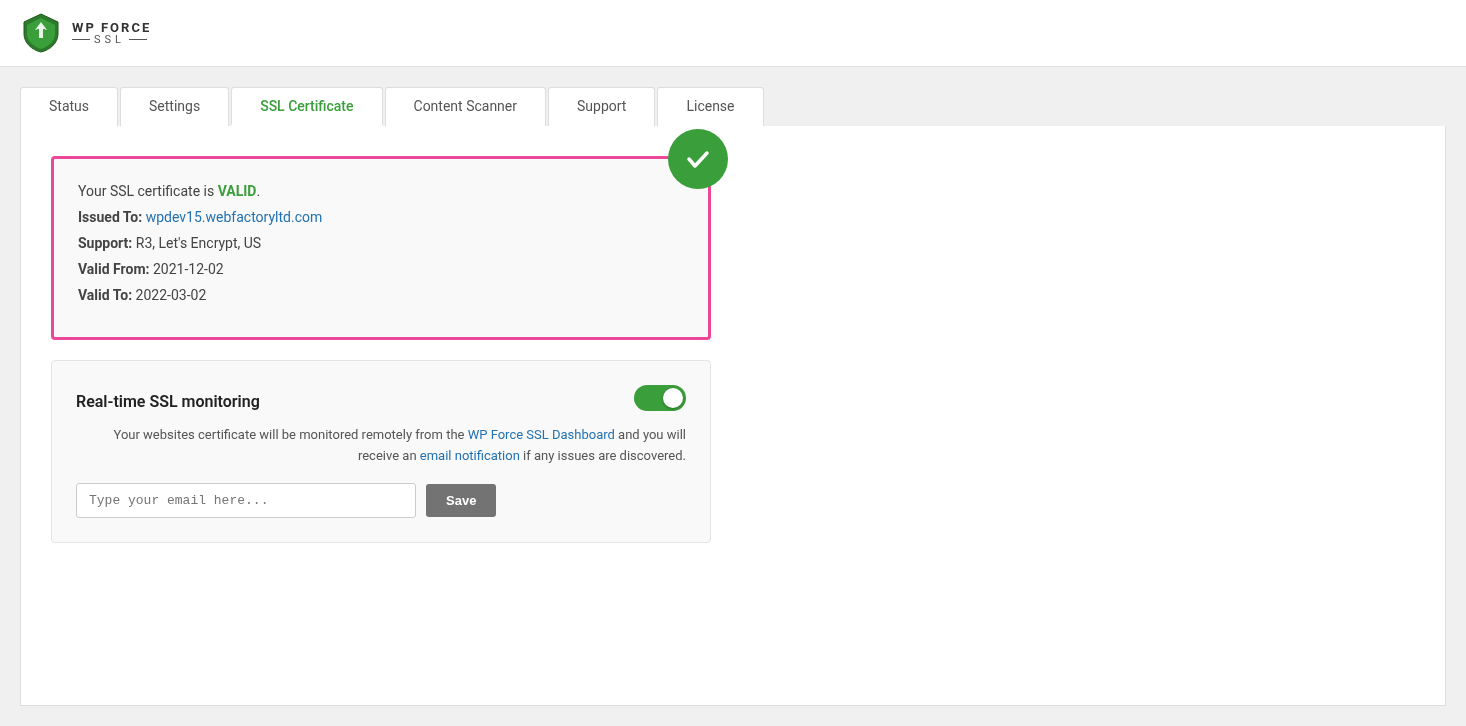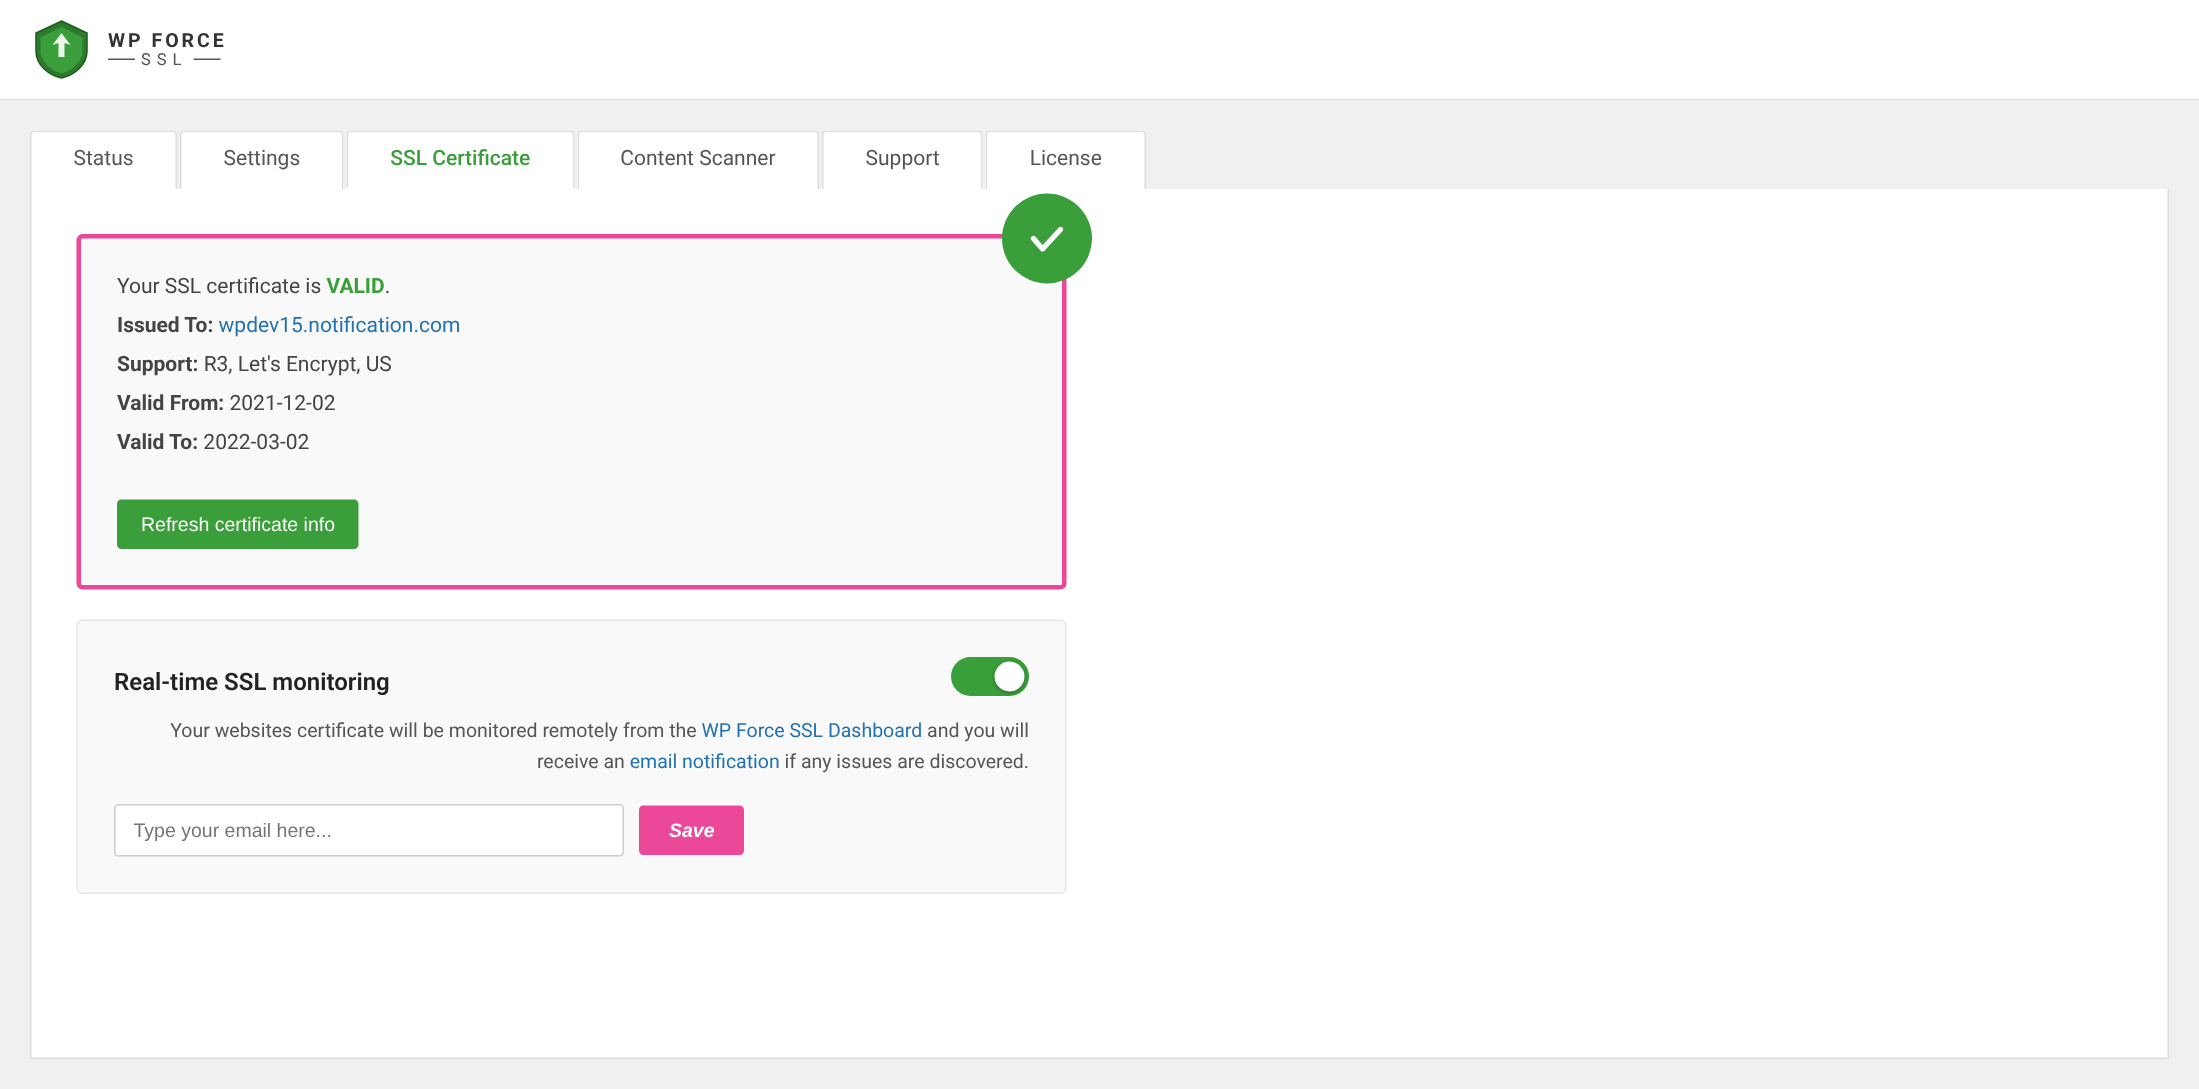--- a/index.html
+++ b/index.html
@@ -286,7 +286,7 @@
     
     <div class="cert-info-row">
       <span class="label">Issued To:</span>
-      <span class="link-text"> </span><span class="link-text">wpdev15.notification.com</span>
+      <span class="link-text"> </span><span class="link-text">wpdev15.webfactoryltd.com</span>
     </div>
 
     

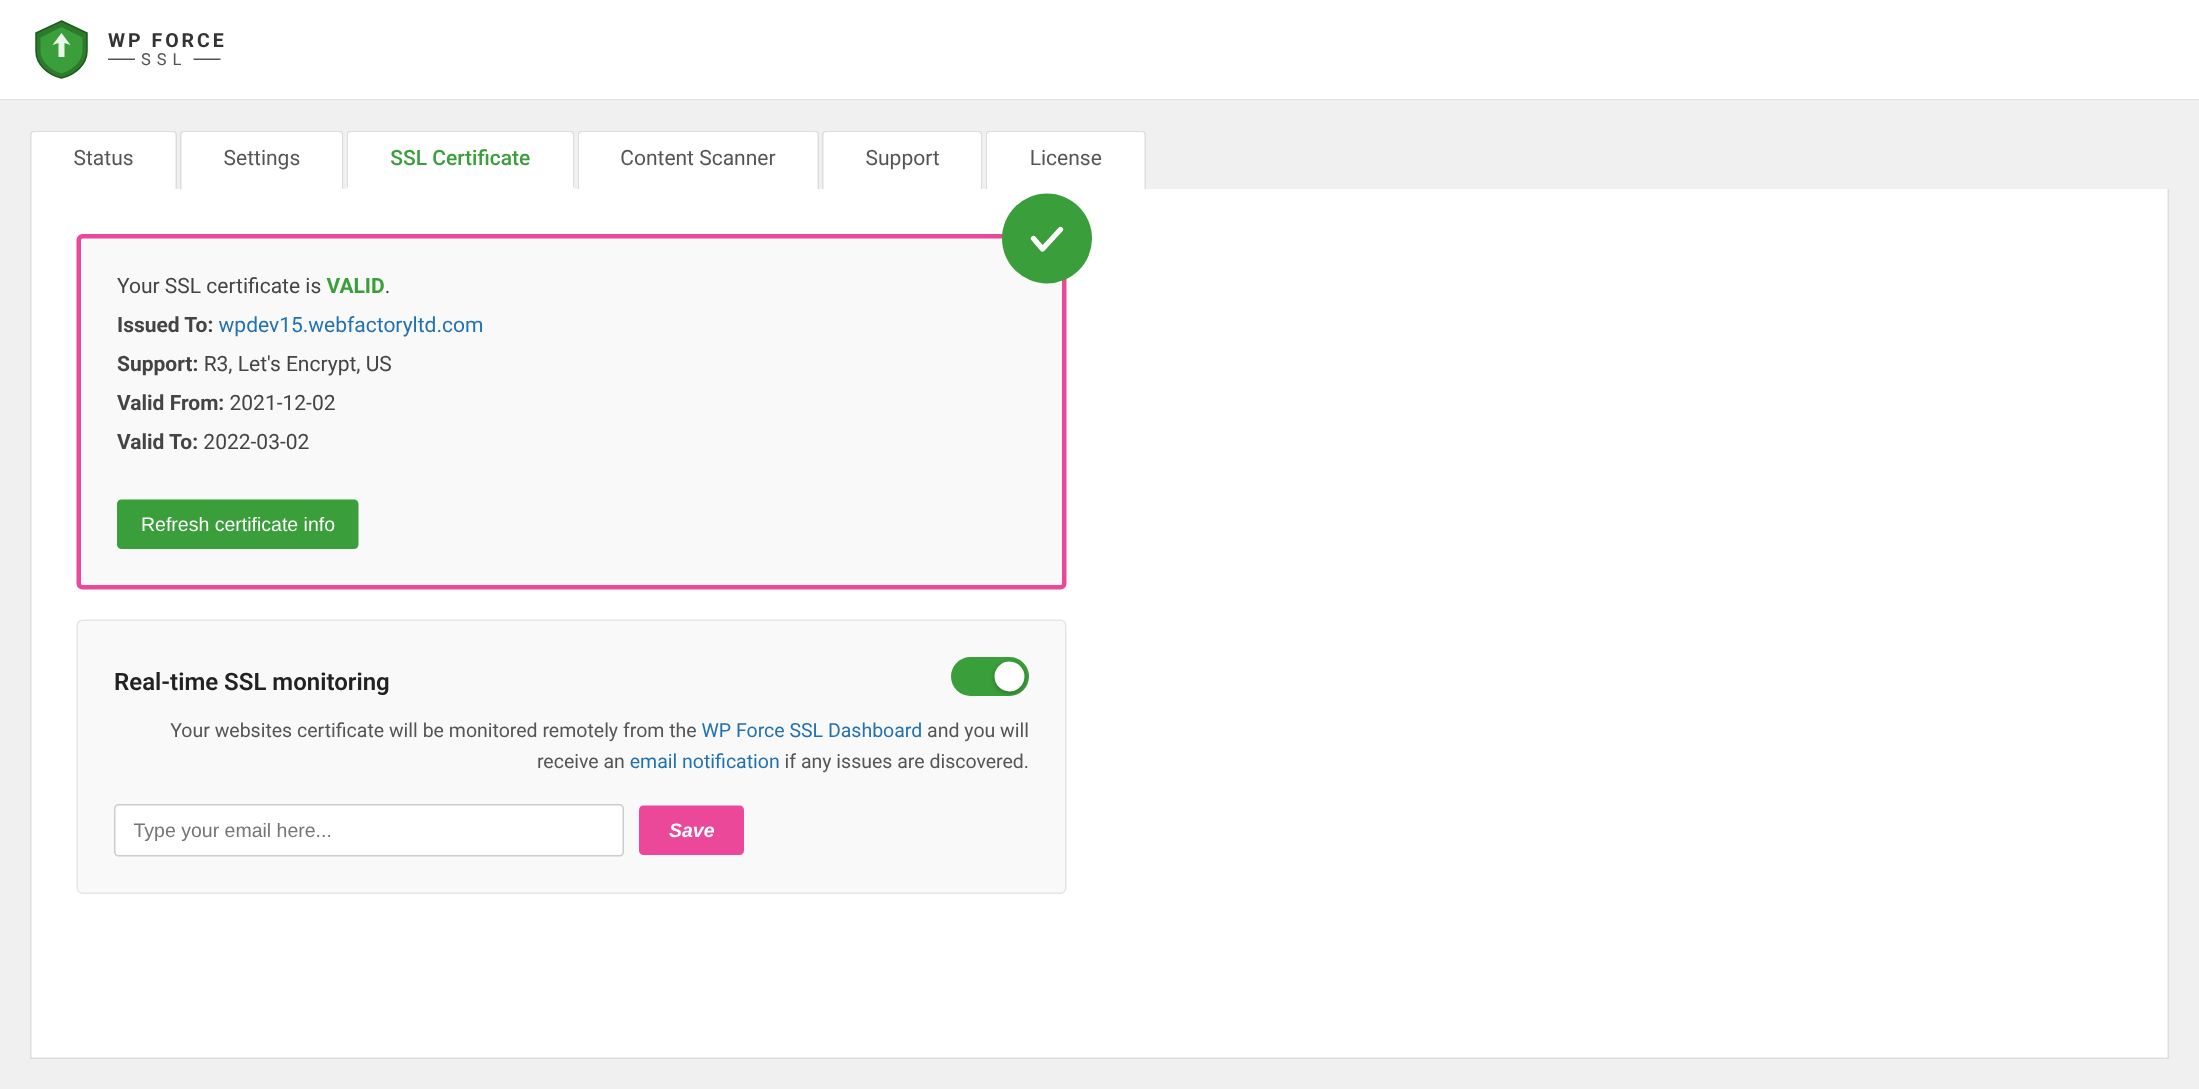--- a/index.html
+++ b/index.html
@@ -308,7 +308,6 @@
     </div>
 
     
-    <button class="refresh-btn">Refresh certificate info</button>
   </div>
 
   <div class="monitoring-card">

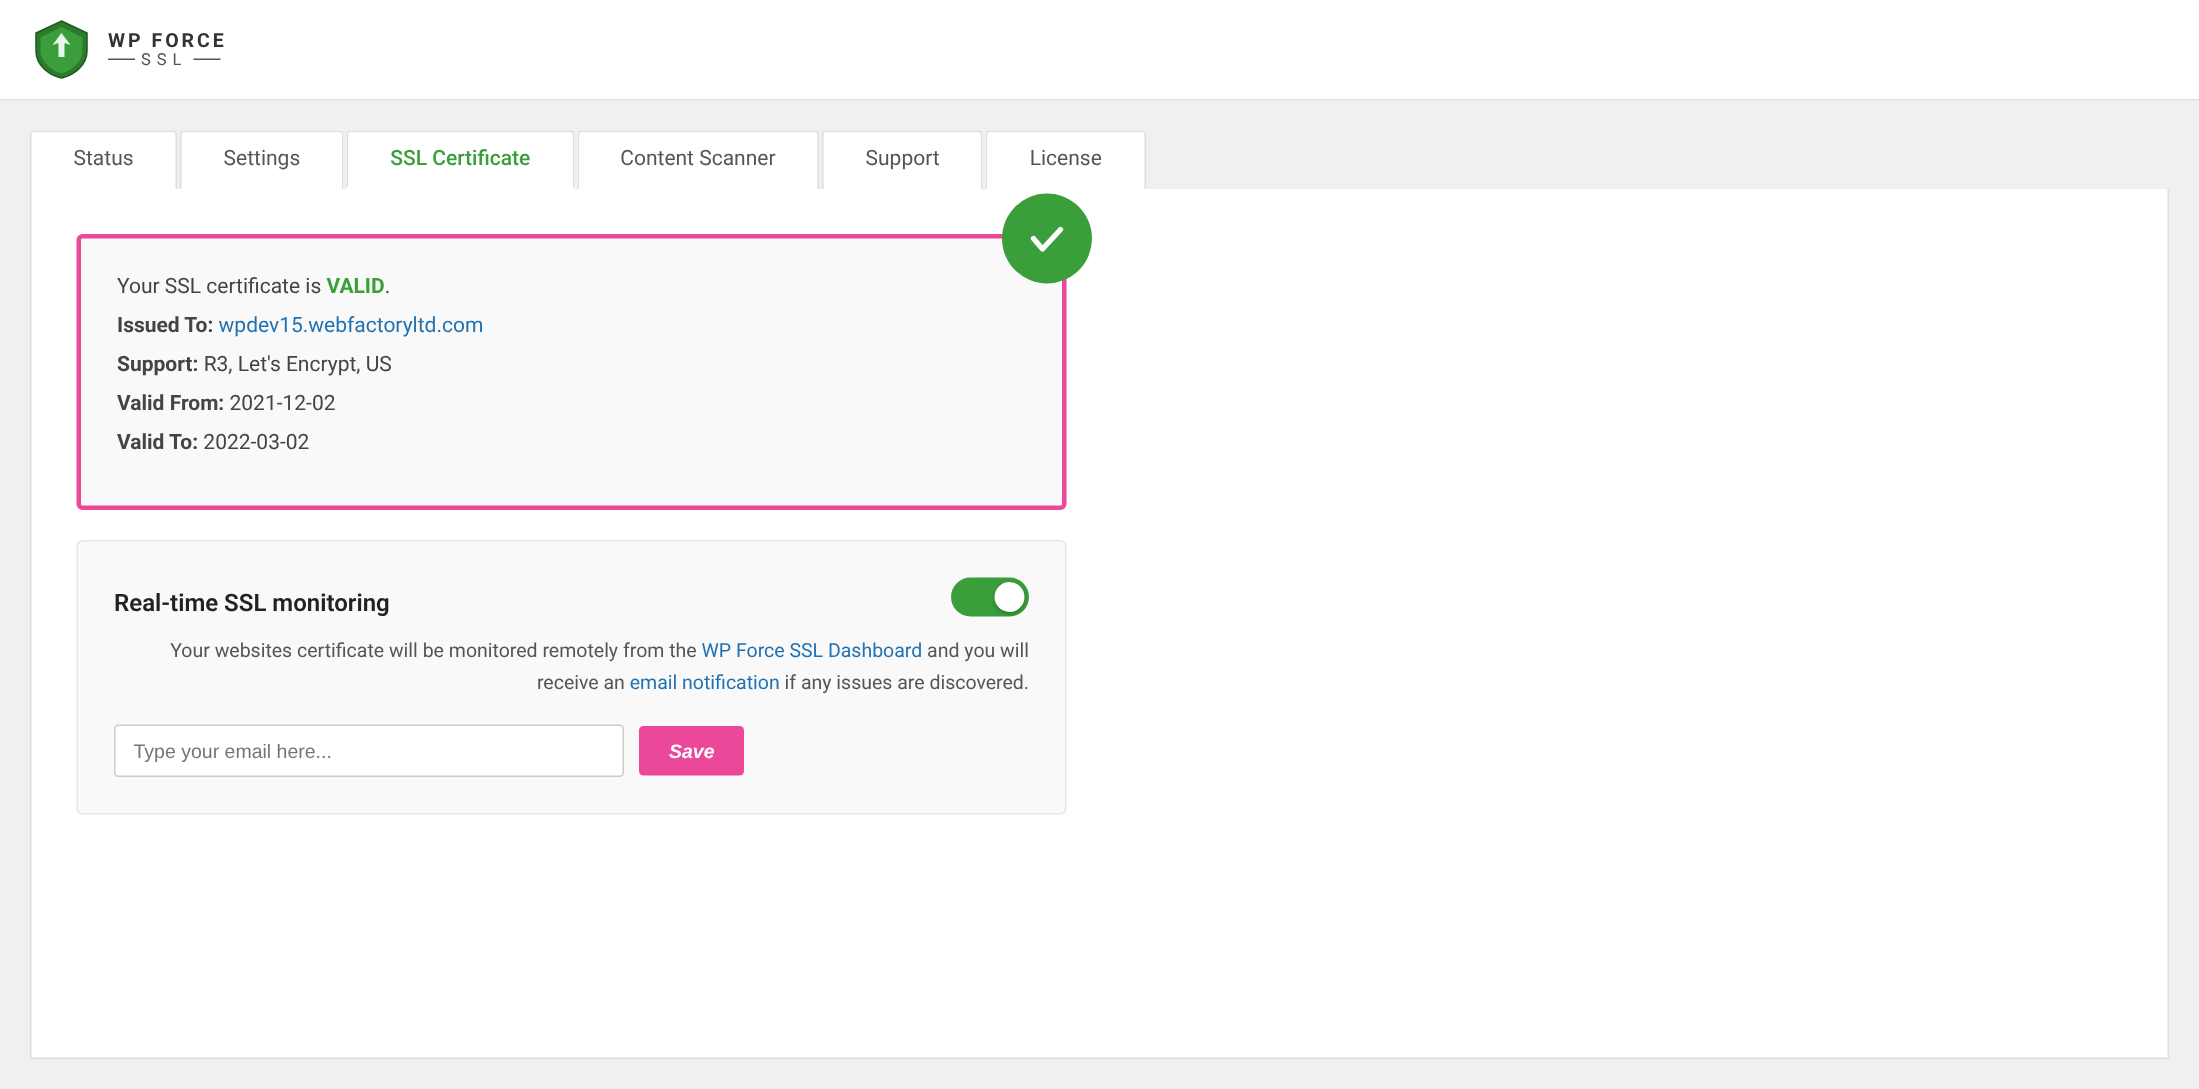--- a/index.html
+++ b/index.html
@@ -226,6 +226,7 @@
       font-size: 13px;
       color: #999;
       background: #fff;
+      font-family: Liberation Mono, monospace;
     }
     .save-btn {
       background: #ec4899;

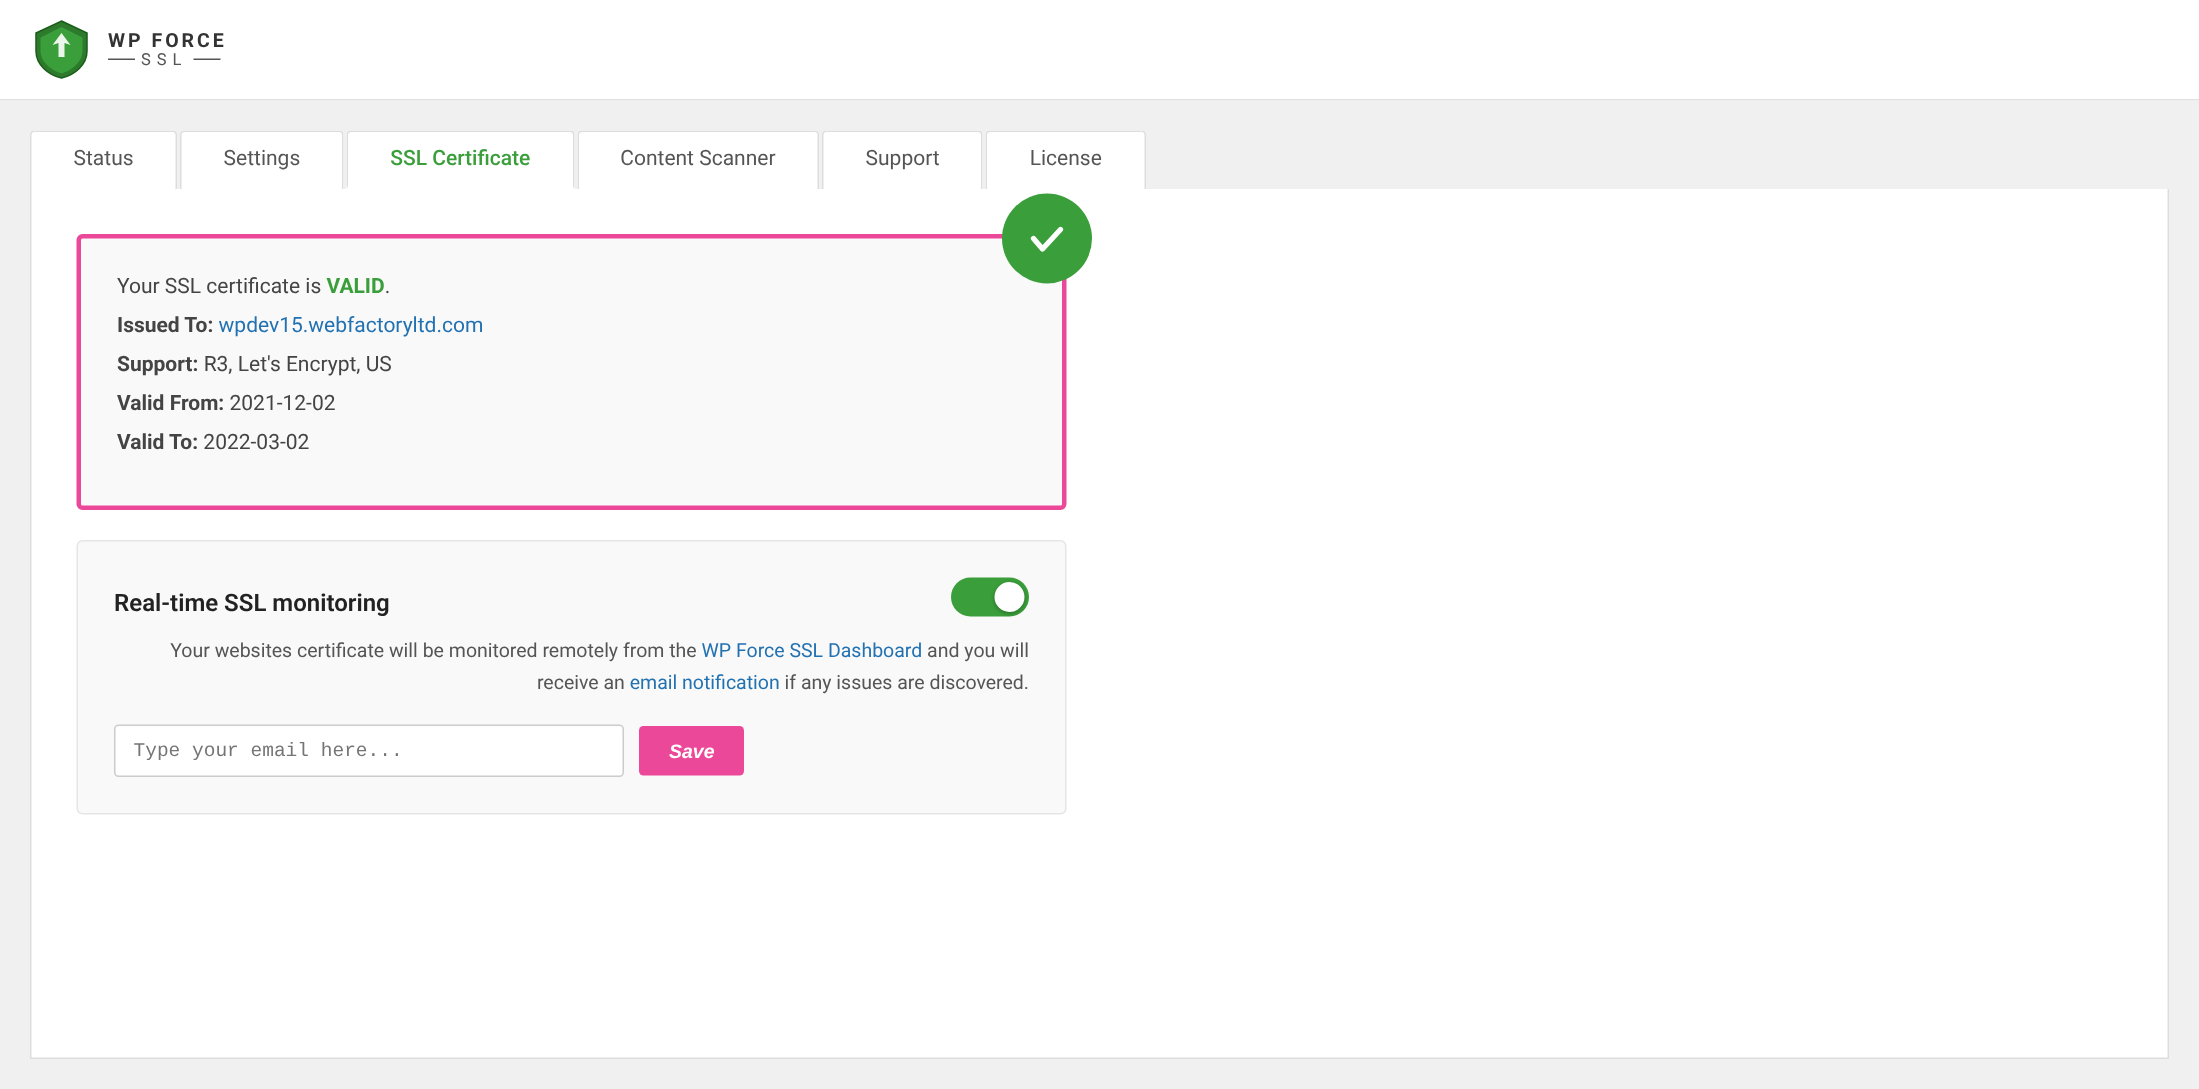--- a/index.html
+++ b/index.html
@@ -229,7 +229,7 @@
       font-family: Liberation Mono, monospace;
     }
     .save-btn {
-      background: #ec4899;
+      background: #737373;
       color: #fff;
       border: none;
       padding: 9px 20px;
@@ -237,7 +237,6 @@
       cursor: pointer;
       font-size: 13px;
       font-weight: 600;
-      font-style: italic;
     }
   </style>
 </head>

